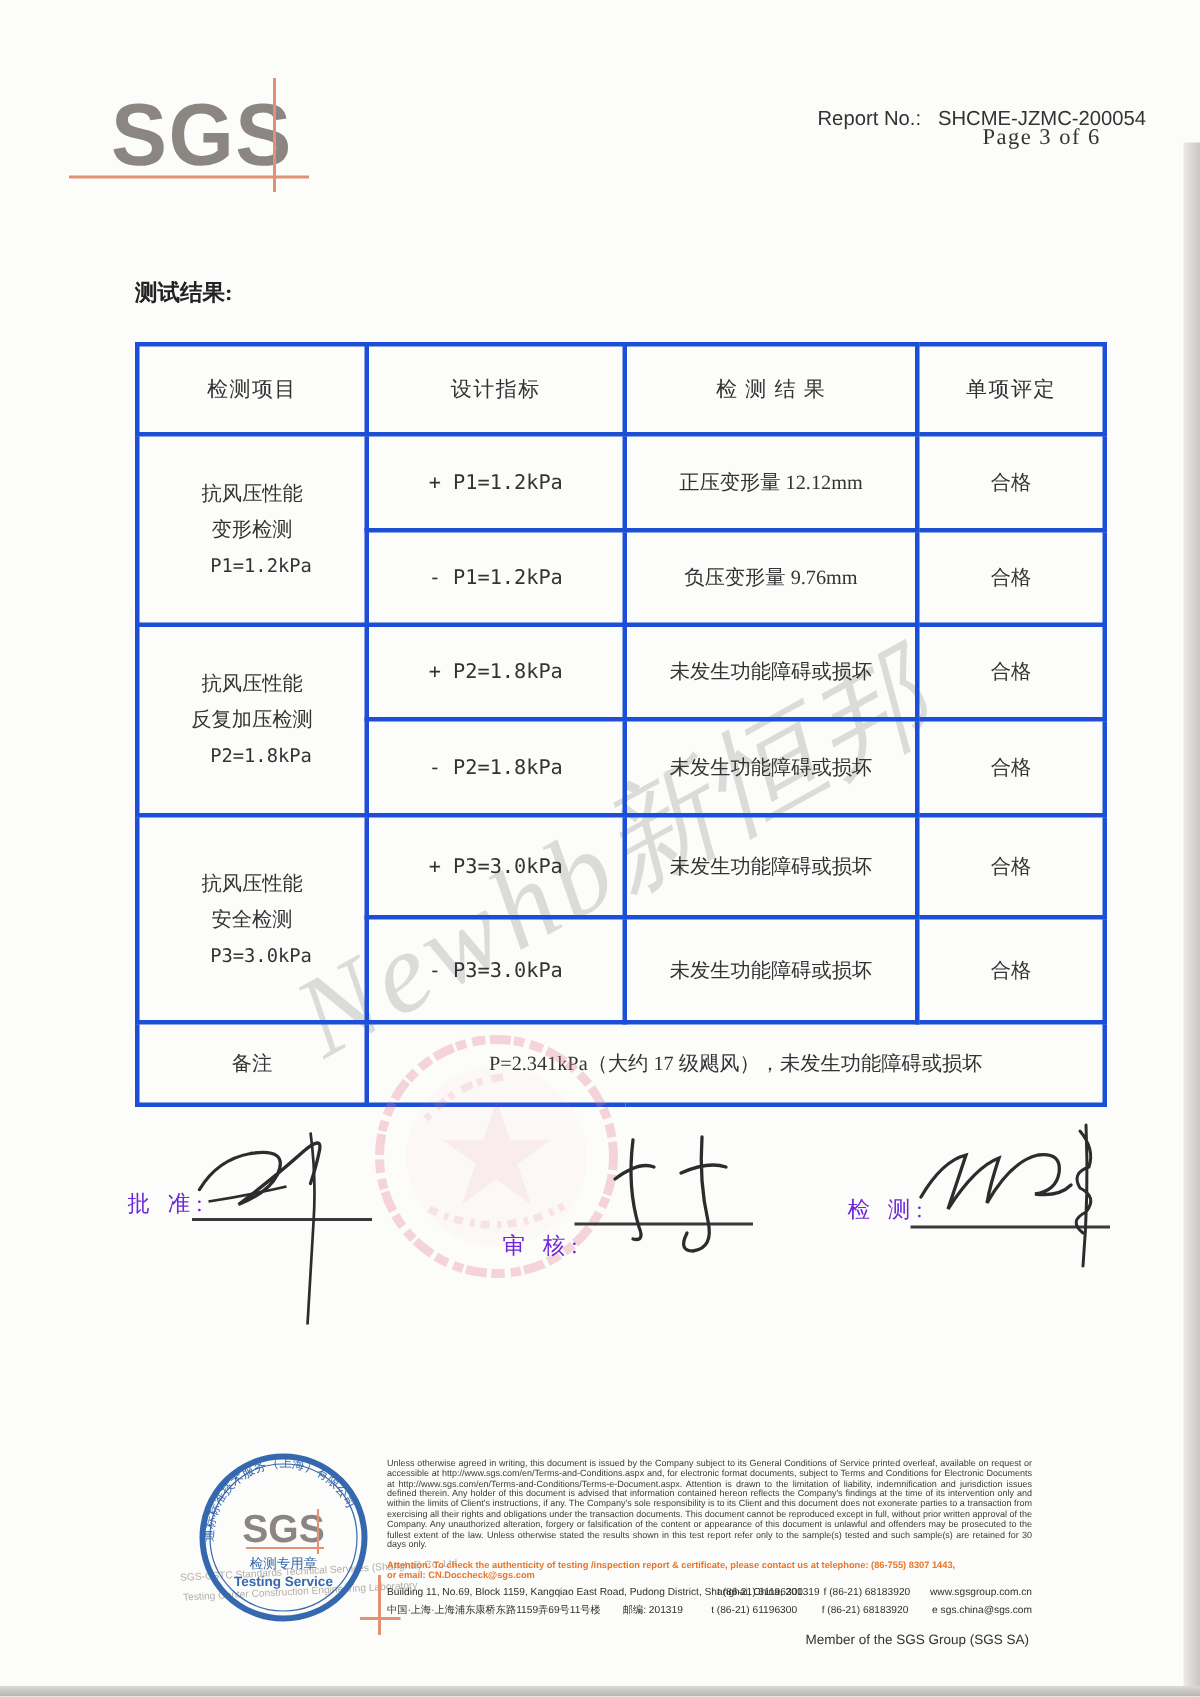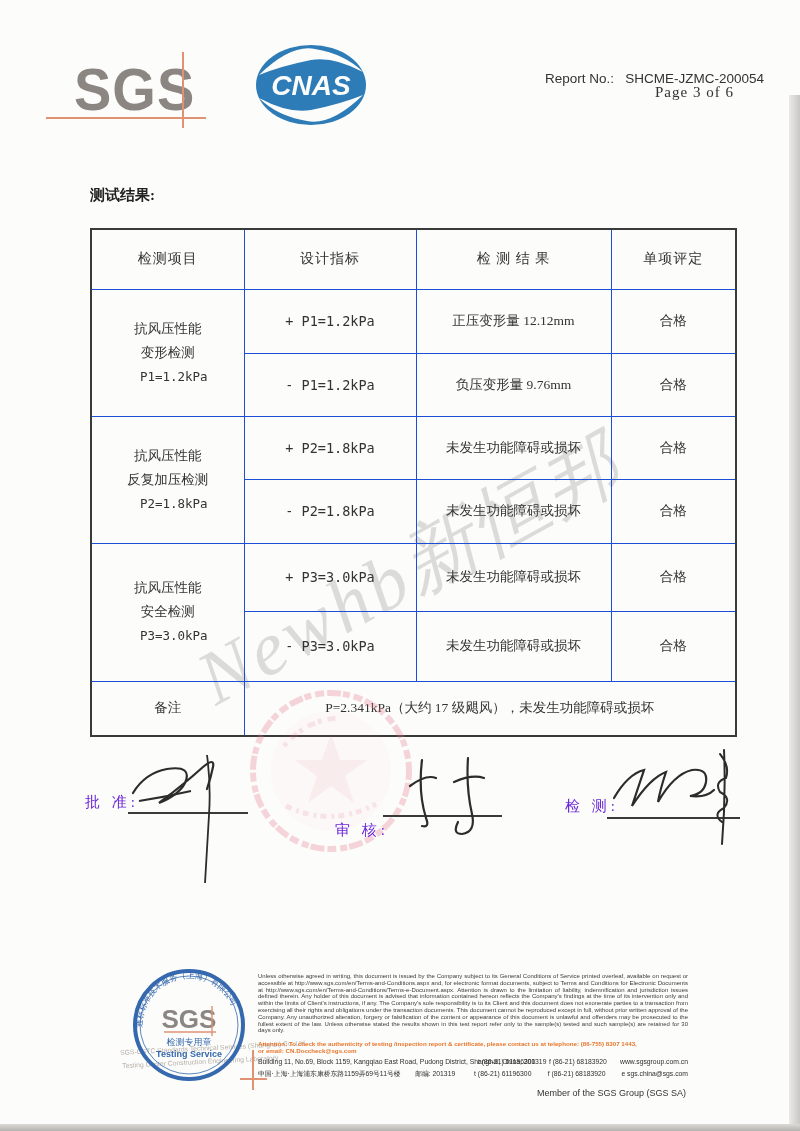--- a/index.html
+++ b/index.html
@@ -62,14 +62,6 @@
   <div class="abs sgs-hline"></div>
   <div class="abs sgs-vline"></div>
 
-  <div class="abs cnas">
-    <svg width="116" height="86" viewBox="0 0 116 86">
-      <ellipse cx="58" cy="43" rx="55" ry="40" fill="#2d7cb8"></ellipse>
-      <path d="M6 33 Q38 2 62 7 Q92 12 110 30 Q80 14 58 18 Q28 24 6 33 Z" fill="#fcfcfa"></path>
-      <path d="M110 53 Q78 84 54 79 Q24 74 6 56 Q36 72 58 68 Q88 62 110 53 Z" fill="#fcfcfa"></path>
-      <text x="58" y="53" text-anchor="middle" font-family="Liberation Sans,sans-serif" font-size="28" font-weight="bold" font-style="italic" fill="#fcfcfa">CNAS</text>
-    </svg>
-  </div>
 
 
   <div class="abs repno">

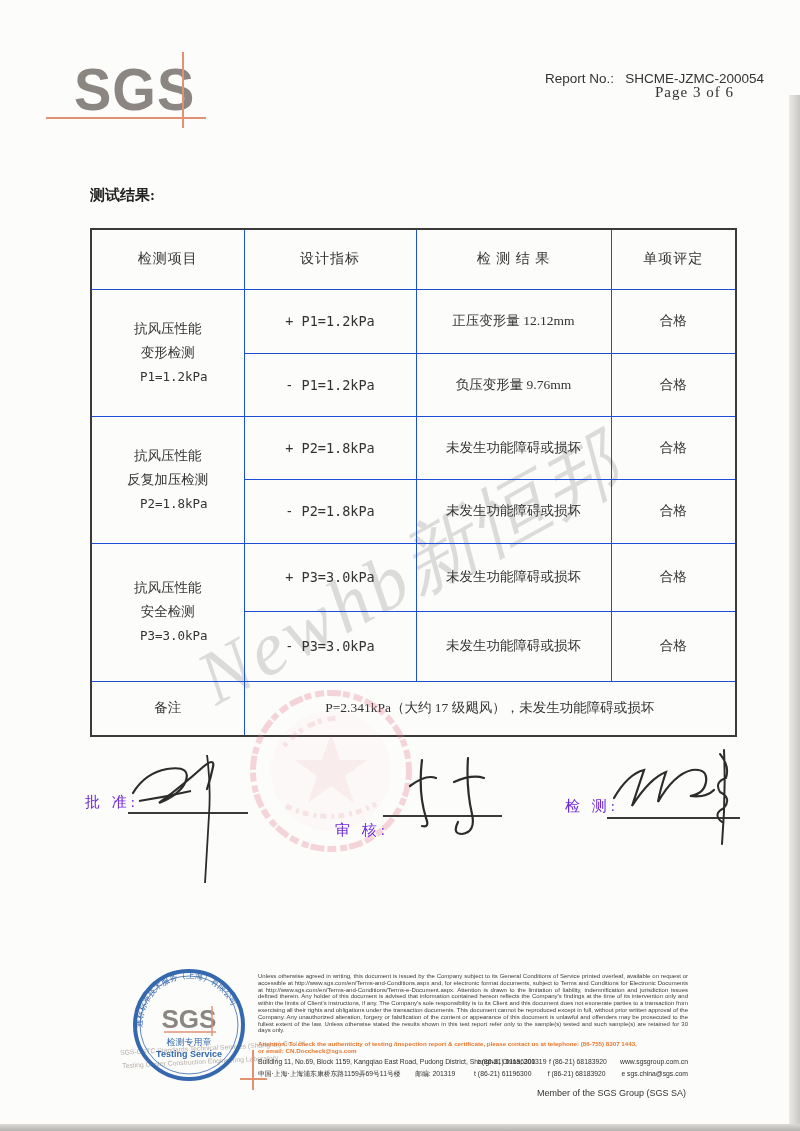--- a/index.html
+++ b/index.html
@@ -22,7 +22,7 @@
   .section-title{left:90px;top:186px;font-weight:bold;font-size:15px;color:#222;}
   
   table.report{position:absolute;left:90px;top:228px;border-collapse:collapse;table-layout:fixed;width:645px;}
-  table.report td,table.report th{border:1px solid #1d4ed8;padding:0 4px;text-align:center;
+  table.report td,table.report th{border:3px solid #1d4ed8;padding:0 4px;text-align:center;
       font-size:13.5px;font-weight:normal;color:#333;}
   table.report{border:2px solid #3a3a3a;}
   table.report th{font-size:14px;letter-spacing:1px;}

